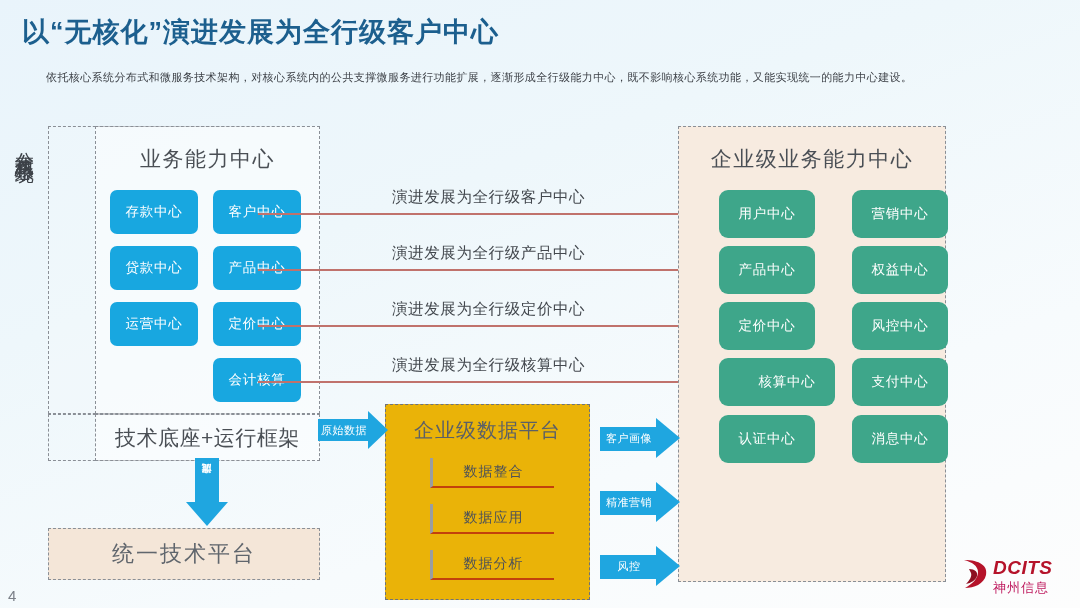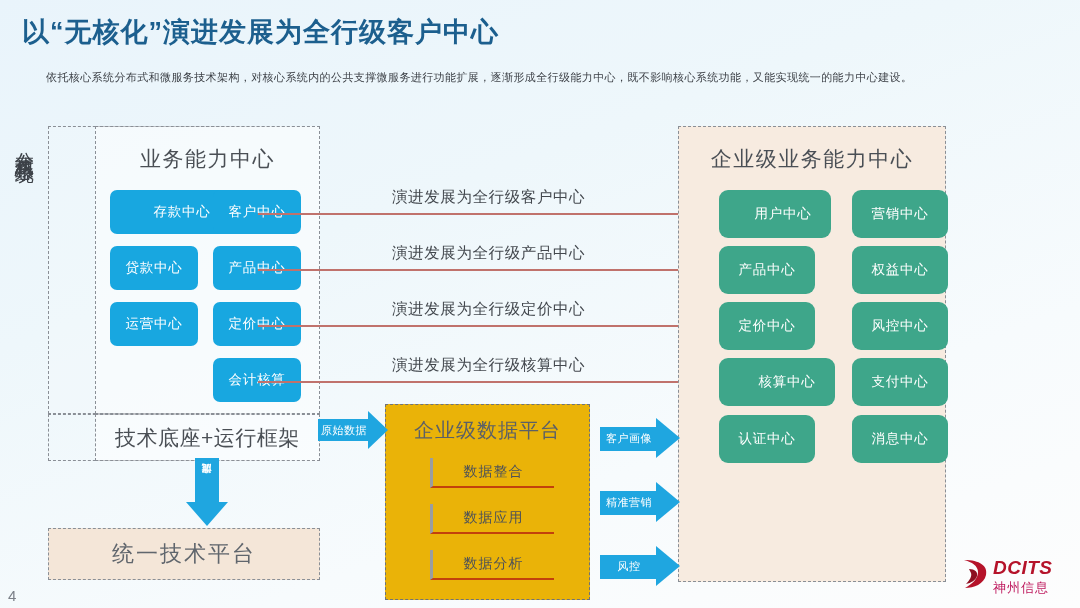--- a/index.html
+++ b/index.html
@@ -161,7 +161,7 @@
     <div class="panel-title" id="biz-title">业务能力中心</div>
   </div>
 
-  <div class="chip blue" style="left:110px;top:190px;padding-left:28px;">存款中心</div>
+  <div class="chip blue" style="left:110px;top:190px;">存款中心</div>
   <div class="chip blue" style="left:110px;top:246px;">贷款中心</div>
   <div class="chip blue" style="left:110px;top:302px;">运营中心</div>
 

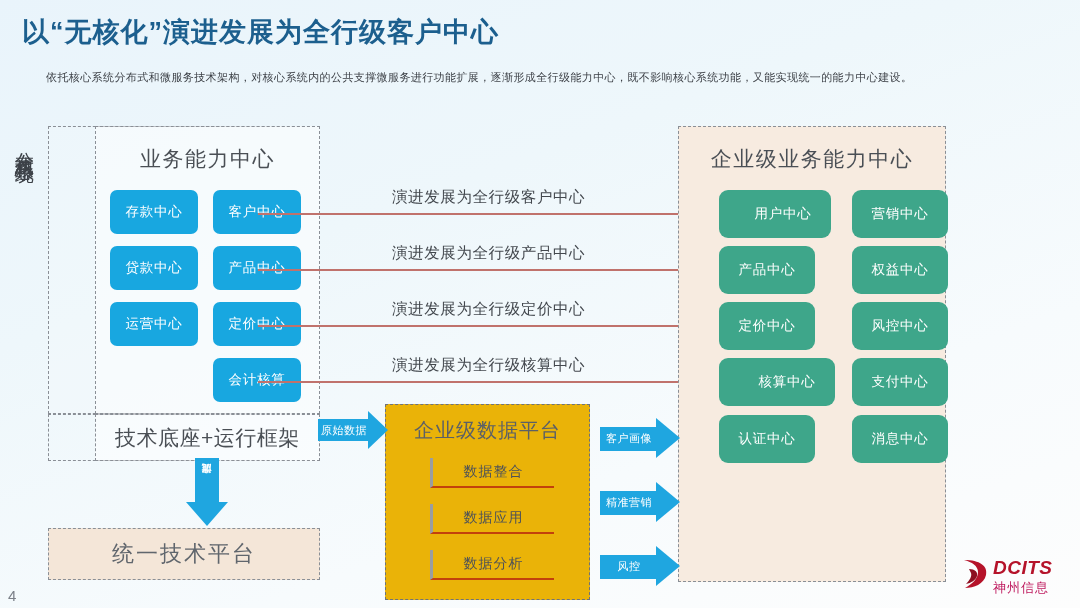--- a/index.html
+++ b/index.html
@@ -207,7 +207,7 @@
     <div class="panel-title" id="ent-title">企业级业务能力中心</div>
   </div>
 
-  <div class="chip green" style="left:719px;top:190px;padding-left:16px;">用户中心</div>
+  <div class="chip green" style="left:719px;top:190px;">用户中心</div>
   <div class="chip green" style="left:719px;top:246px;">产品中心</div>
   <div class="chip green" style="left:719px;top:302px;">定价中心</div>
   <div class="chip green" style="left:719px;top:358px;padding-left:20px;">核算中心</div>

